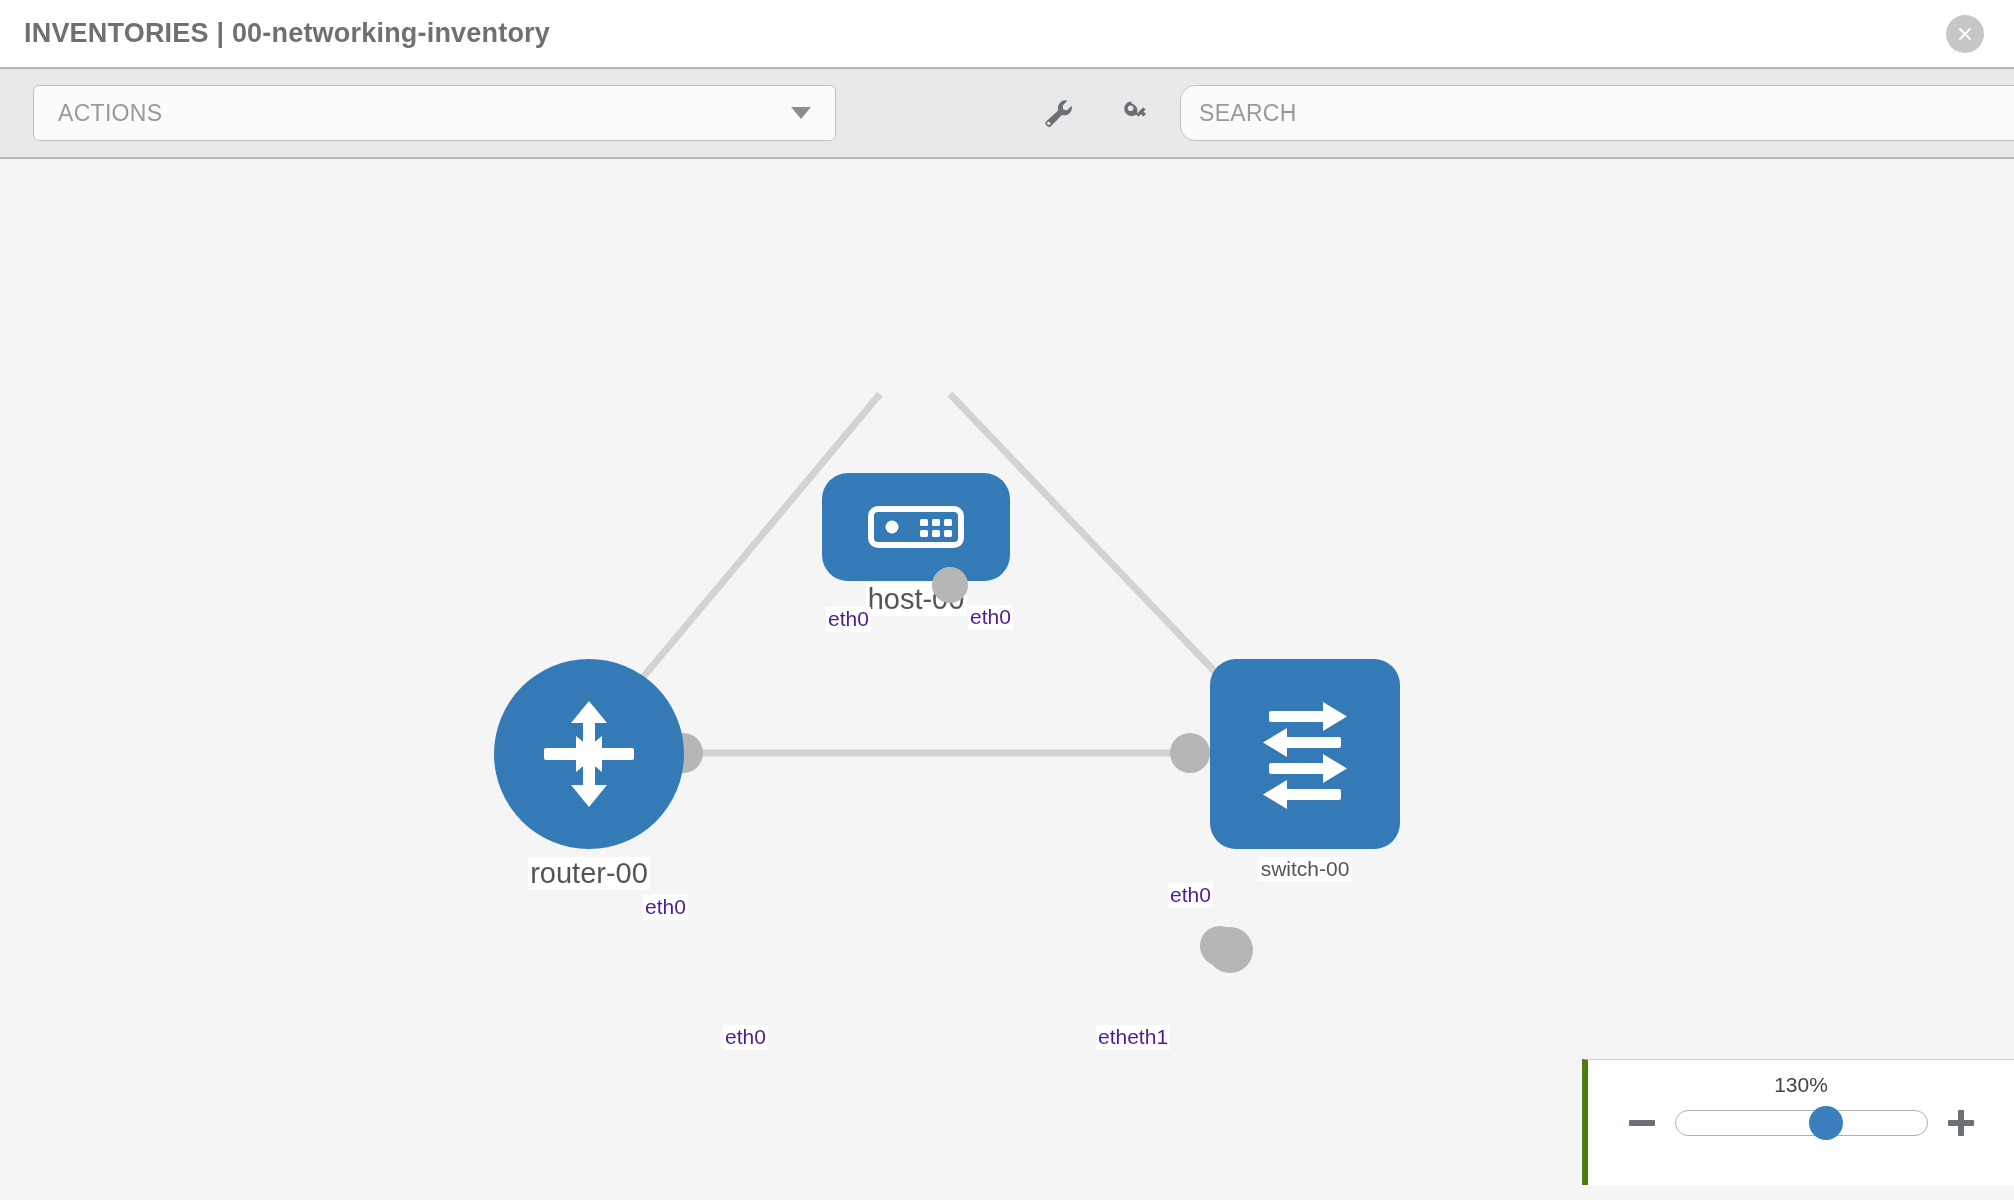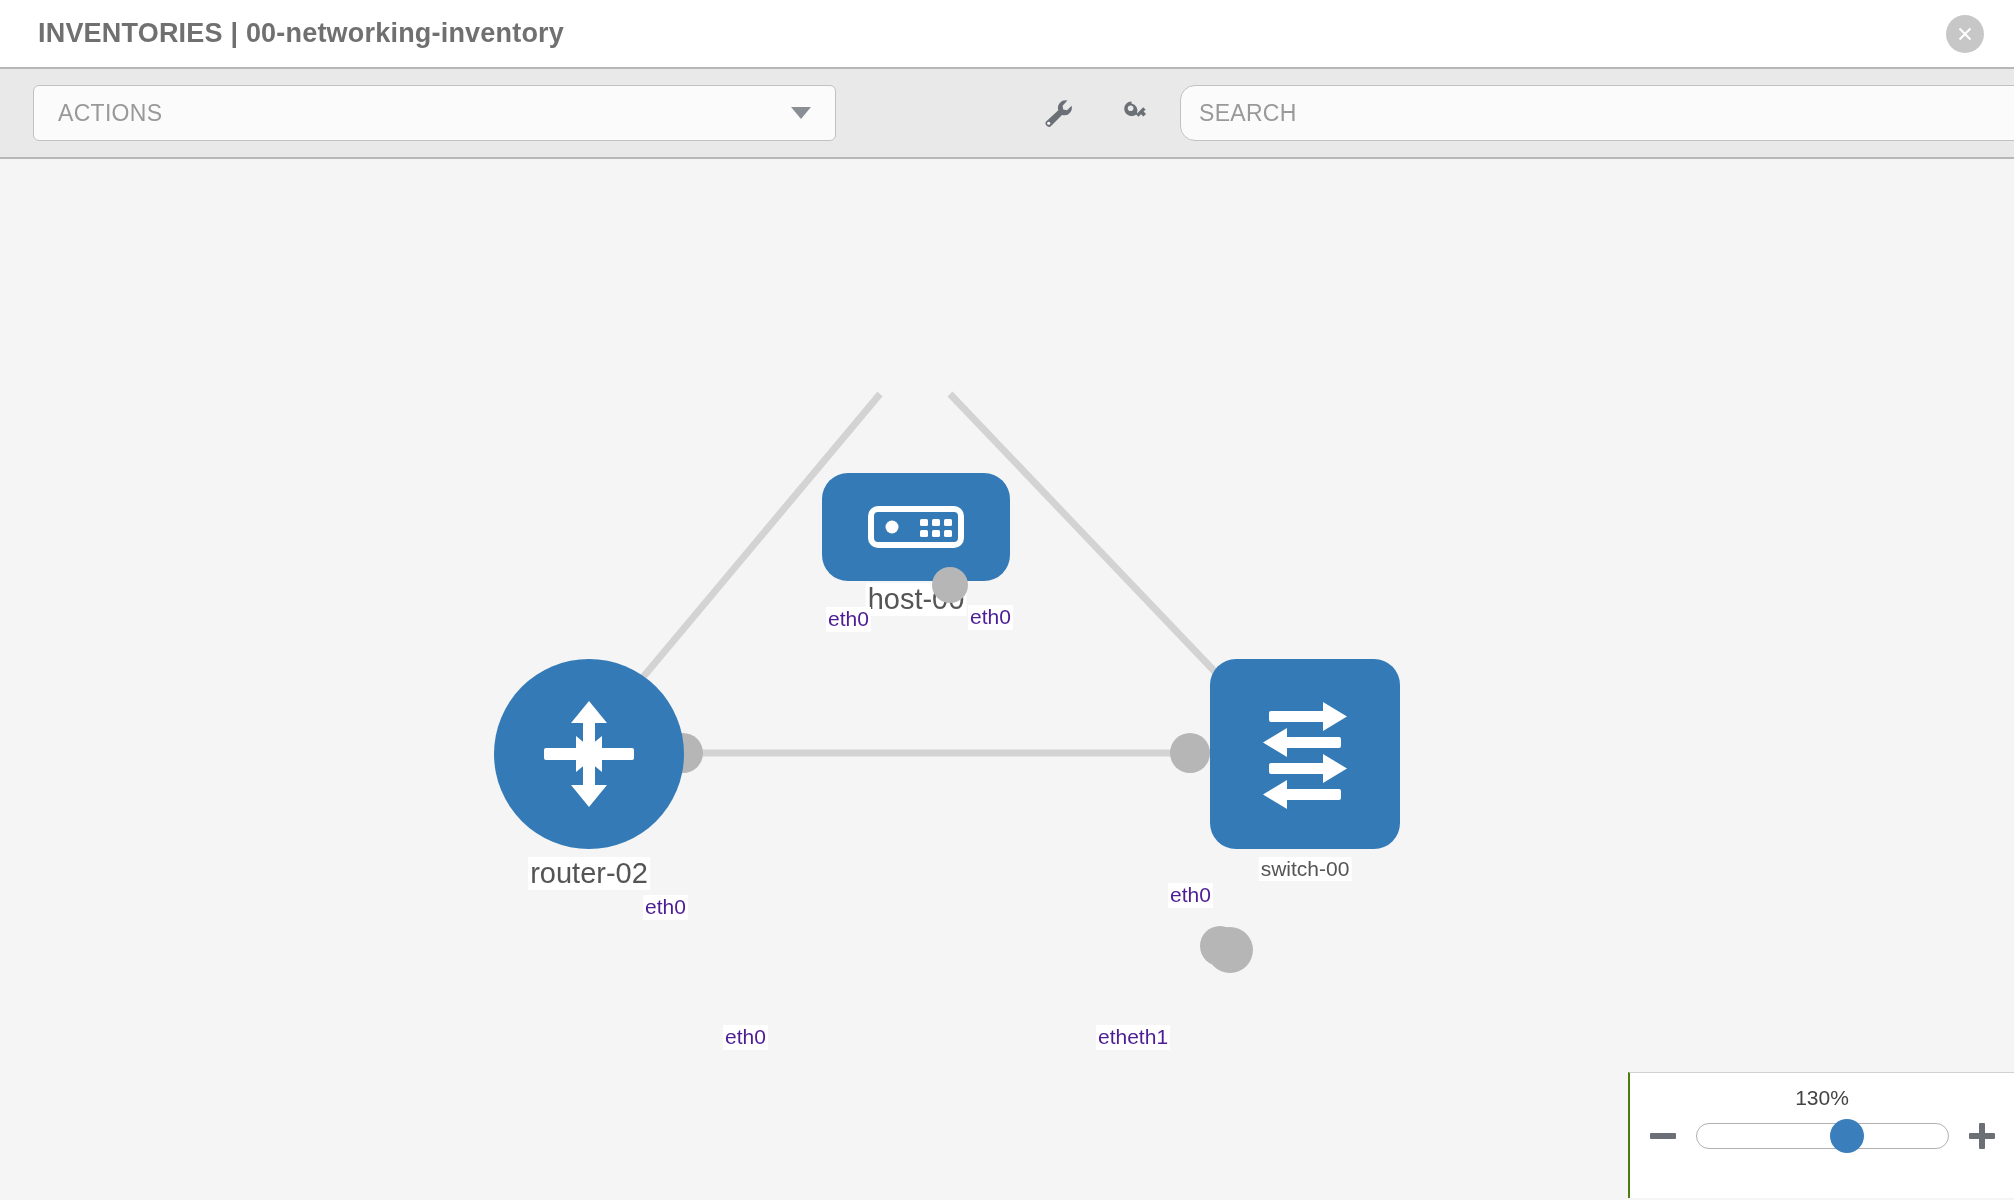--- a/index.html
+++ b/index.html
@@ -20,7 +20,7 @@
     border-bottom: 2px solid #b7b7b7;
     display: flex;
     align-items: center;
-    padding-left: 38px;
+    padding-left: 24px;
   }
   .page-title {
     font-size: 27px;

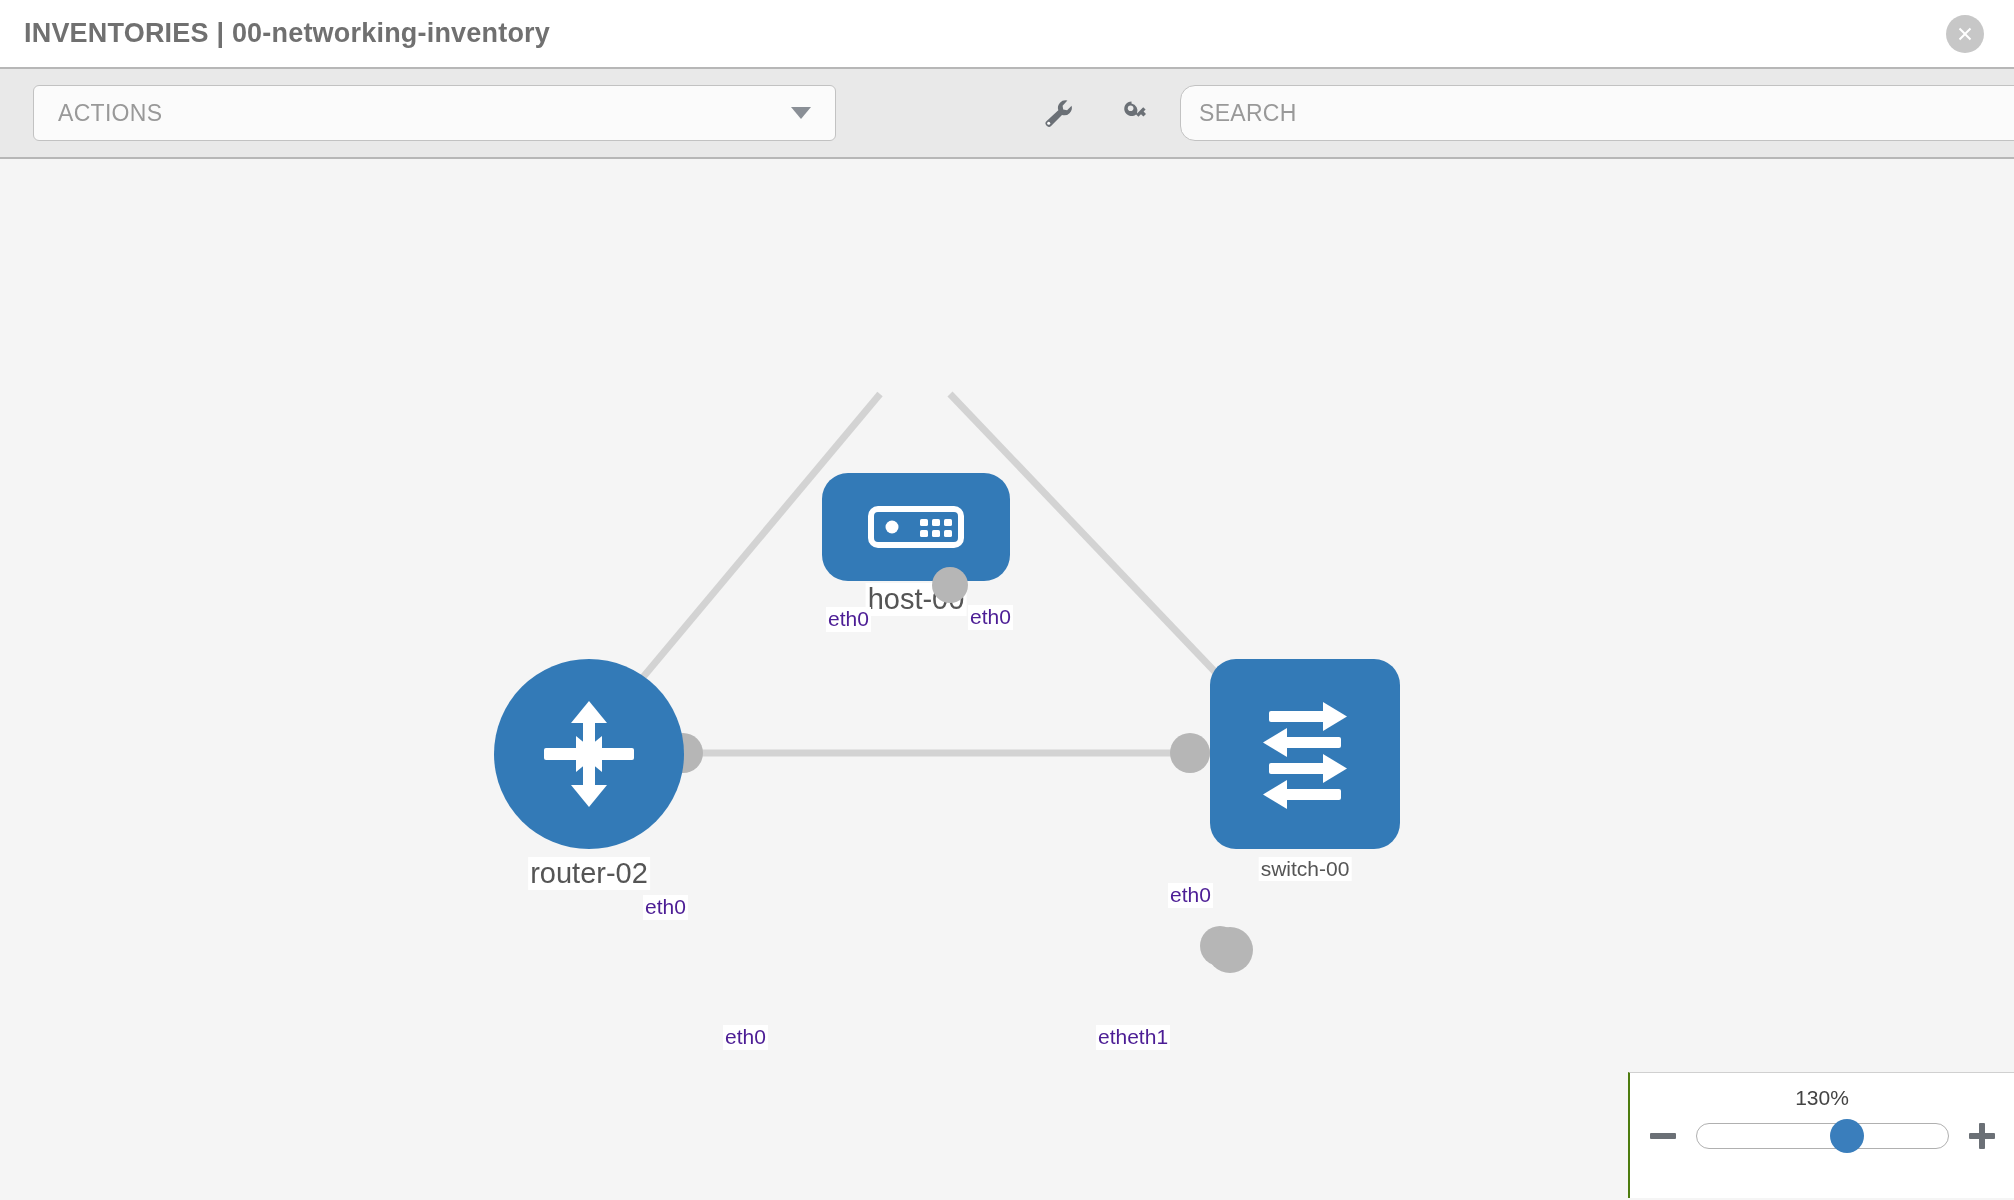--- a/index.html
+++ b/index.html
@@ -331,7 +331,7 @@
         </g>
       </svg>
     </div>
-    <div class="node-label" style="top:198px; font-size:29px;">router-02</div>
+    <div class="node-label" style="top:198px; font-size:29px;">router-00</div>
   </div>
 
   <div class="node" style="left:1210px; top:500px; width:190px; height:230px;">

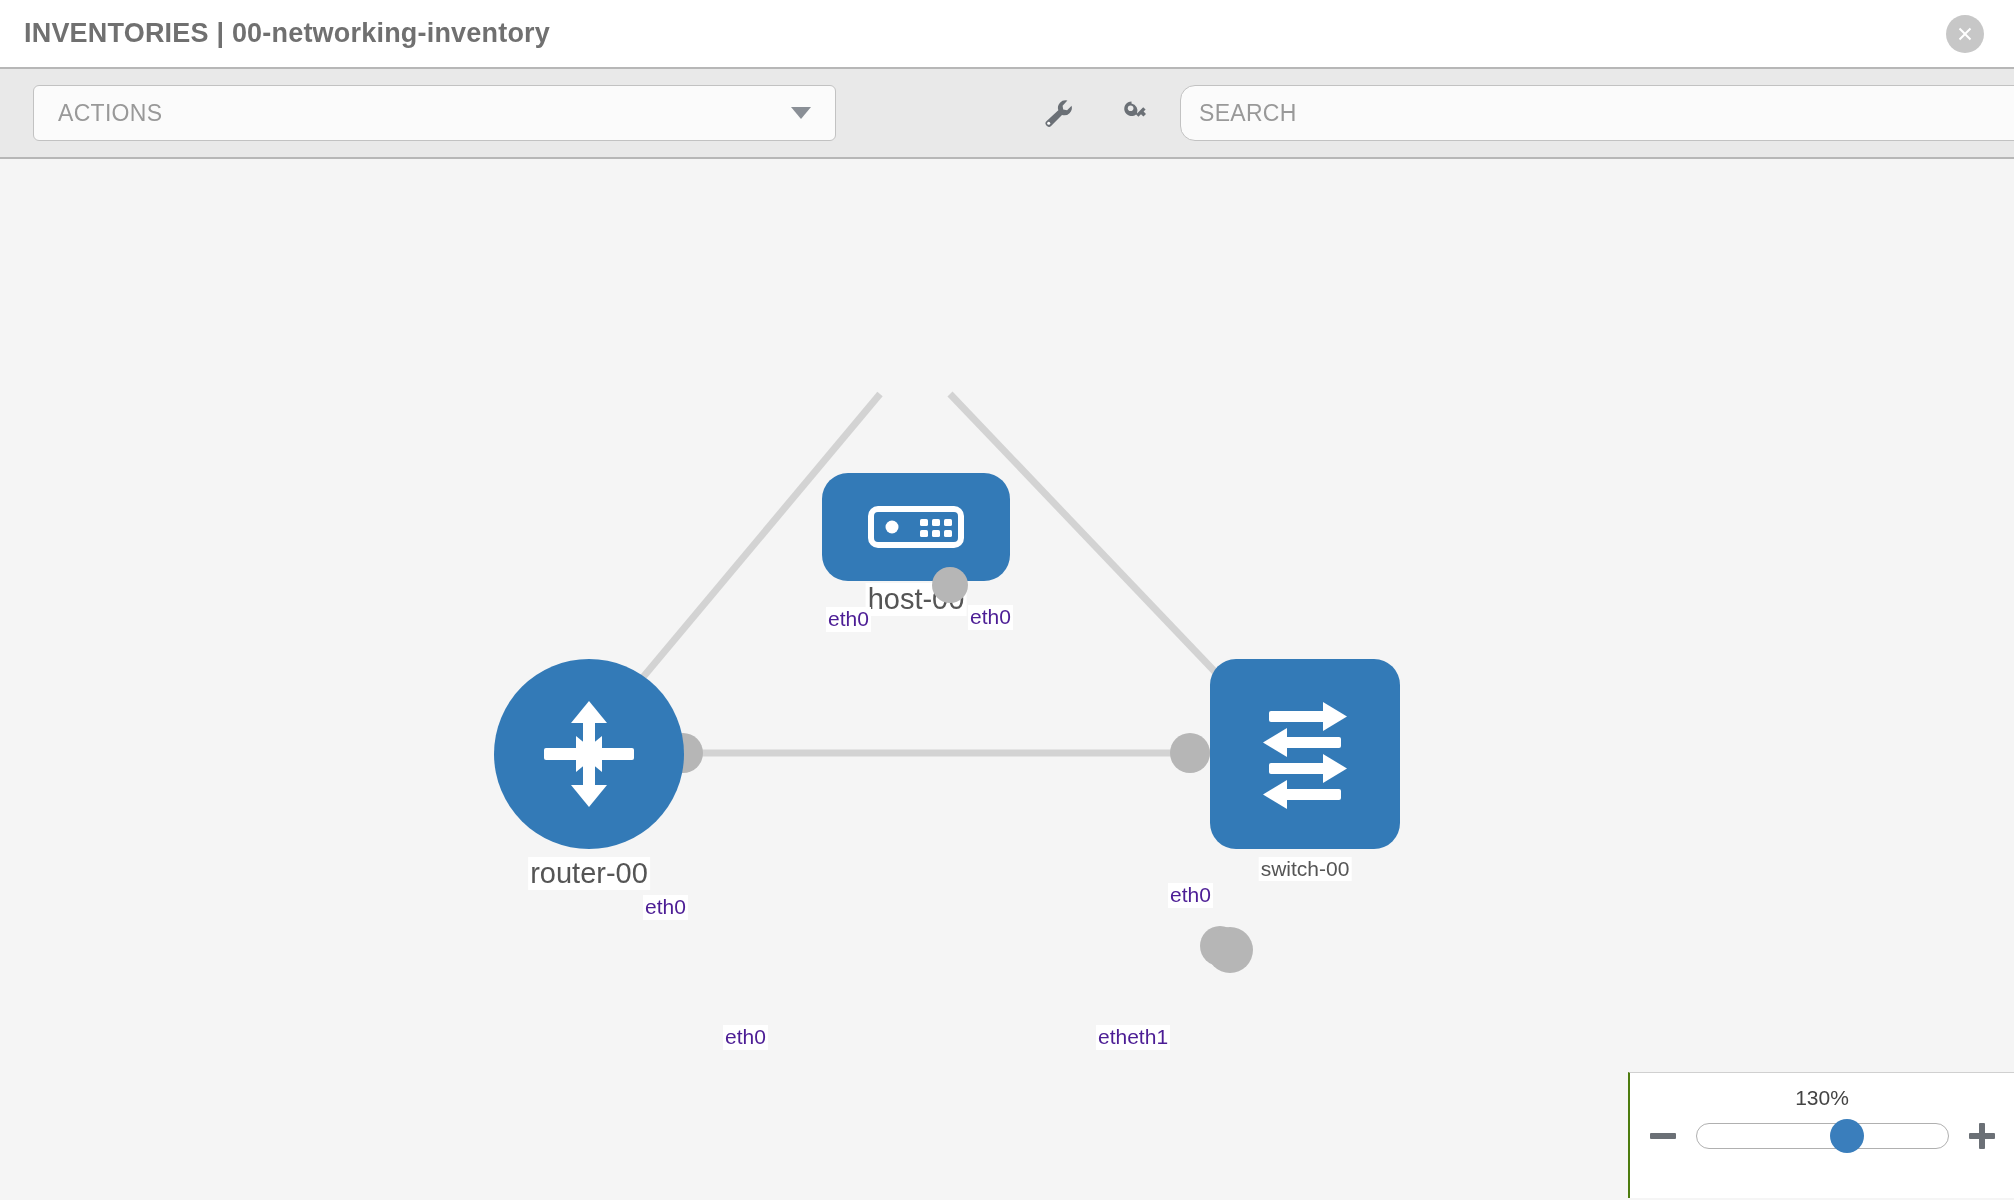--- a/index.html
+++ b/index.html
@@ -172,12 +172,12 @@
   .zoom-panel {
     position: absolute;
     right: 0;
-    bottom: 0;
-    width: 386px;
+    bottom: 13px;
+    width: 432px;
     height: 126px;
     background: #ffffff;
     border-top: 1px solid #d0d0d0;
-    border-left: 2px solid #4d7c0f;
+    border-left: 6px solid #4d7c0f;
   }
   .zoom-value {
     position: absolute;

